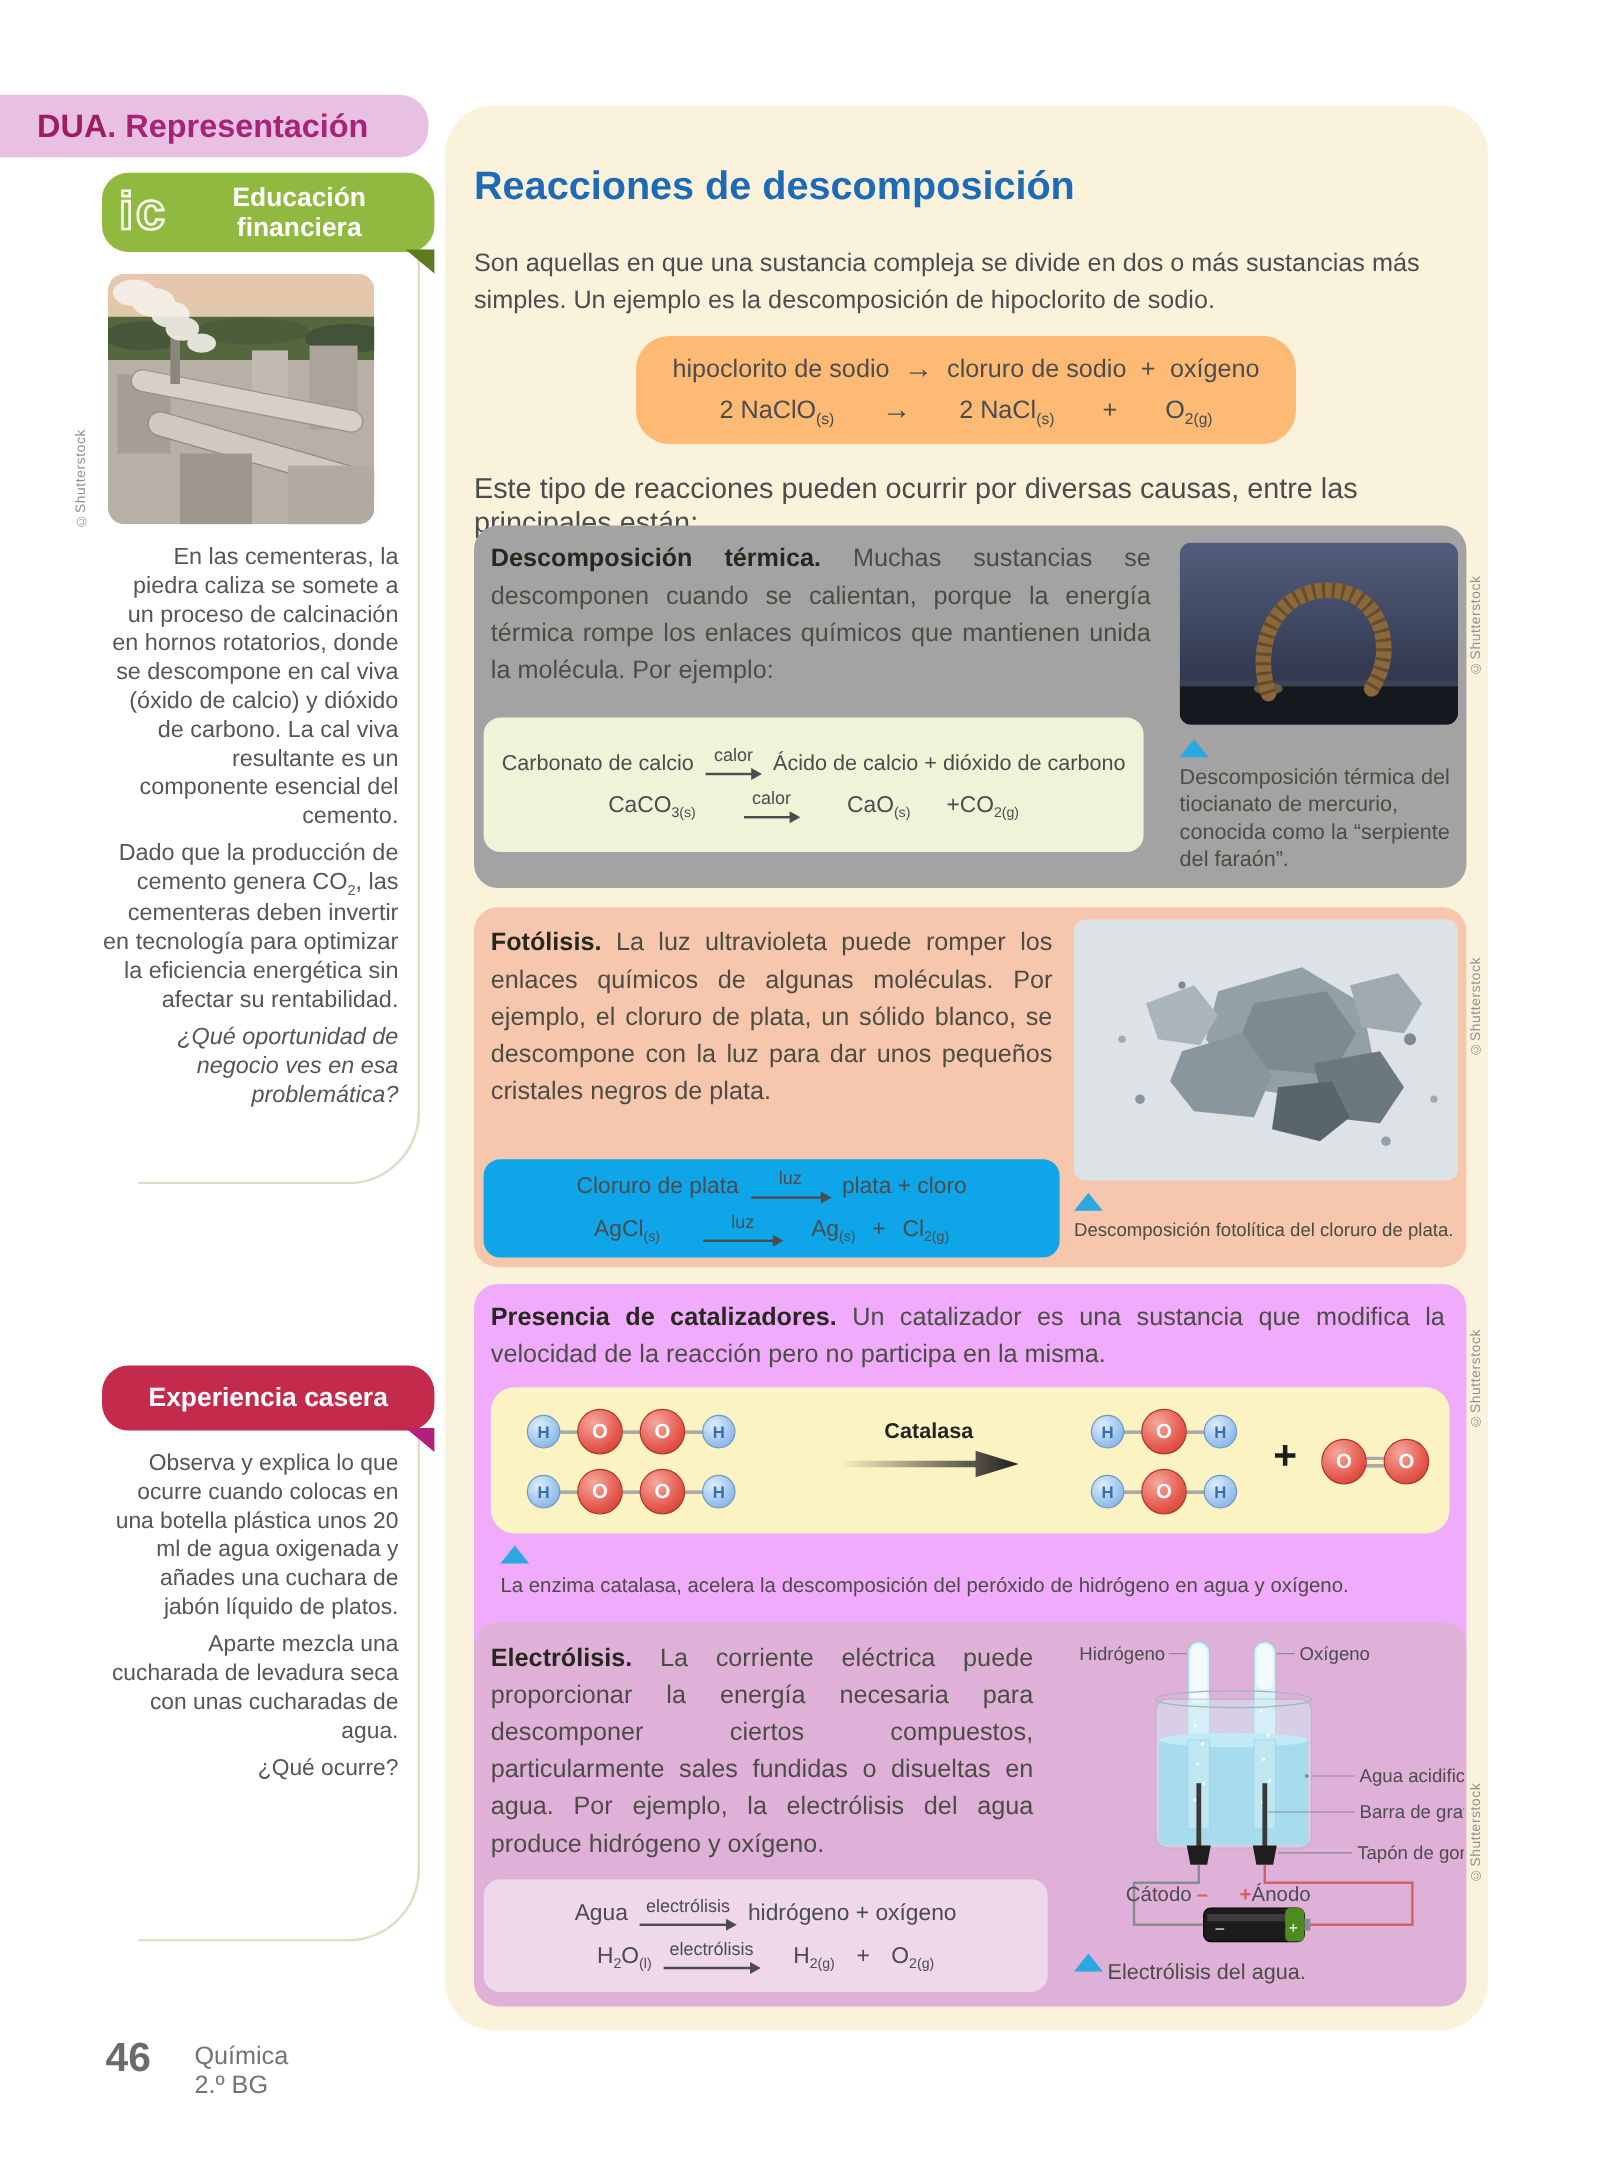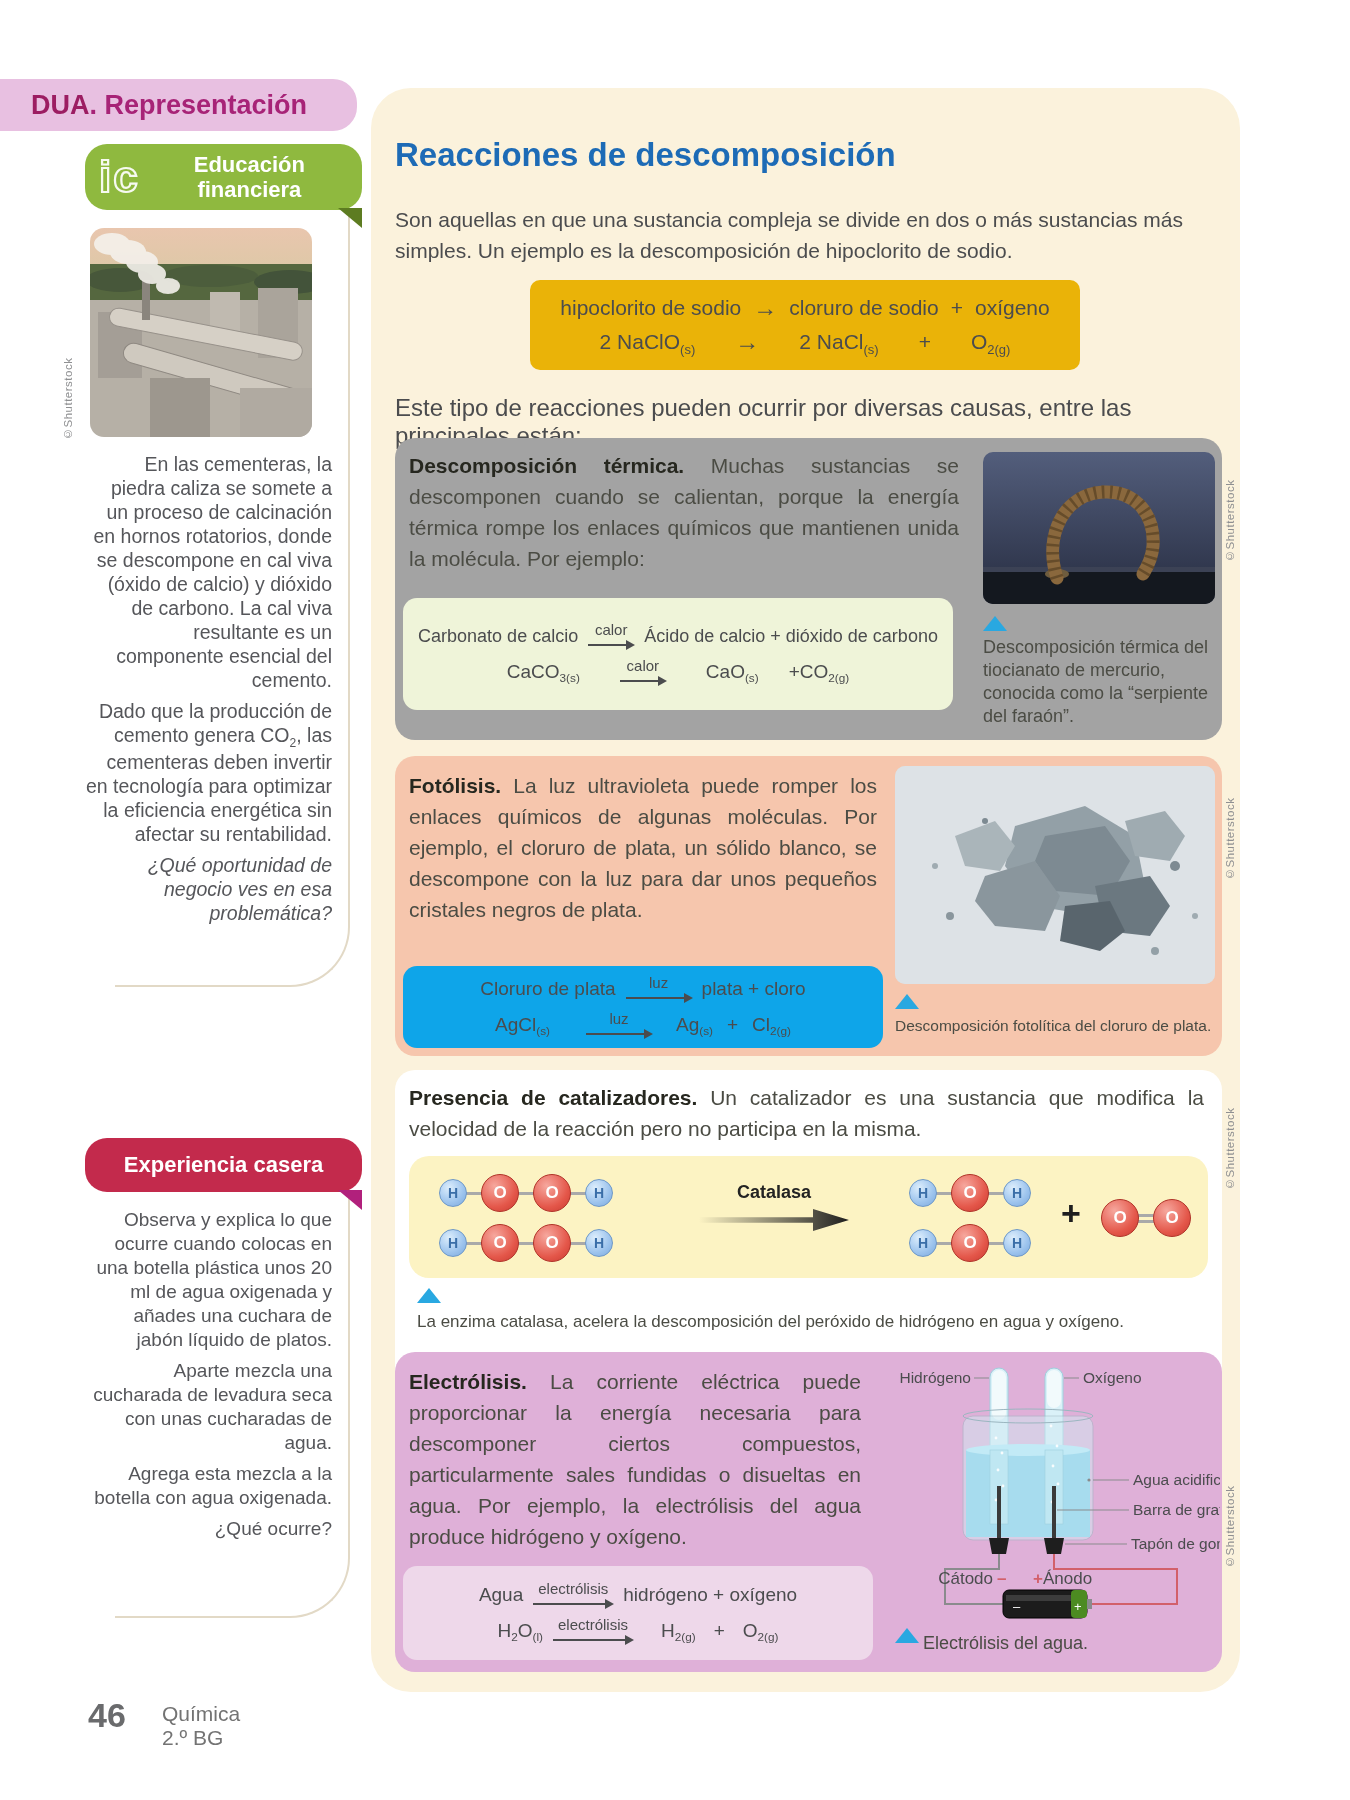--- a/index.html
+++ b/index.html
@@ -50,7 +50,7 @@
   .m-intro { left:24px; top:116px; width:812px; font-size:21px; line-height:31px; color:#4b4c4e; }
   .m-causes { left:24px; top:306px; width:812px; font-size:24px; color:#4b4c4e; }
 
-  .eq-yellow { left:159px; top:192px; width:550px; height:90px; background:#eab308; border-radius:10px;
+  .eq-yellow { left:159px; top:192px; width:550px; height:90px; background:#fdba74; border-radius:28px;
                display:flex; flex-direction:column; justify-content:center; gap:6px; }
   .eq-row { display:flex; align-items:center; justify-content:center; color:#4b4c4e; }
   .eq-row.g12 > * { margin:0 6px; }  .eq-row.g40 > * { margin:0 20px; }

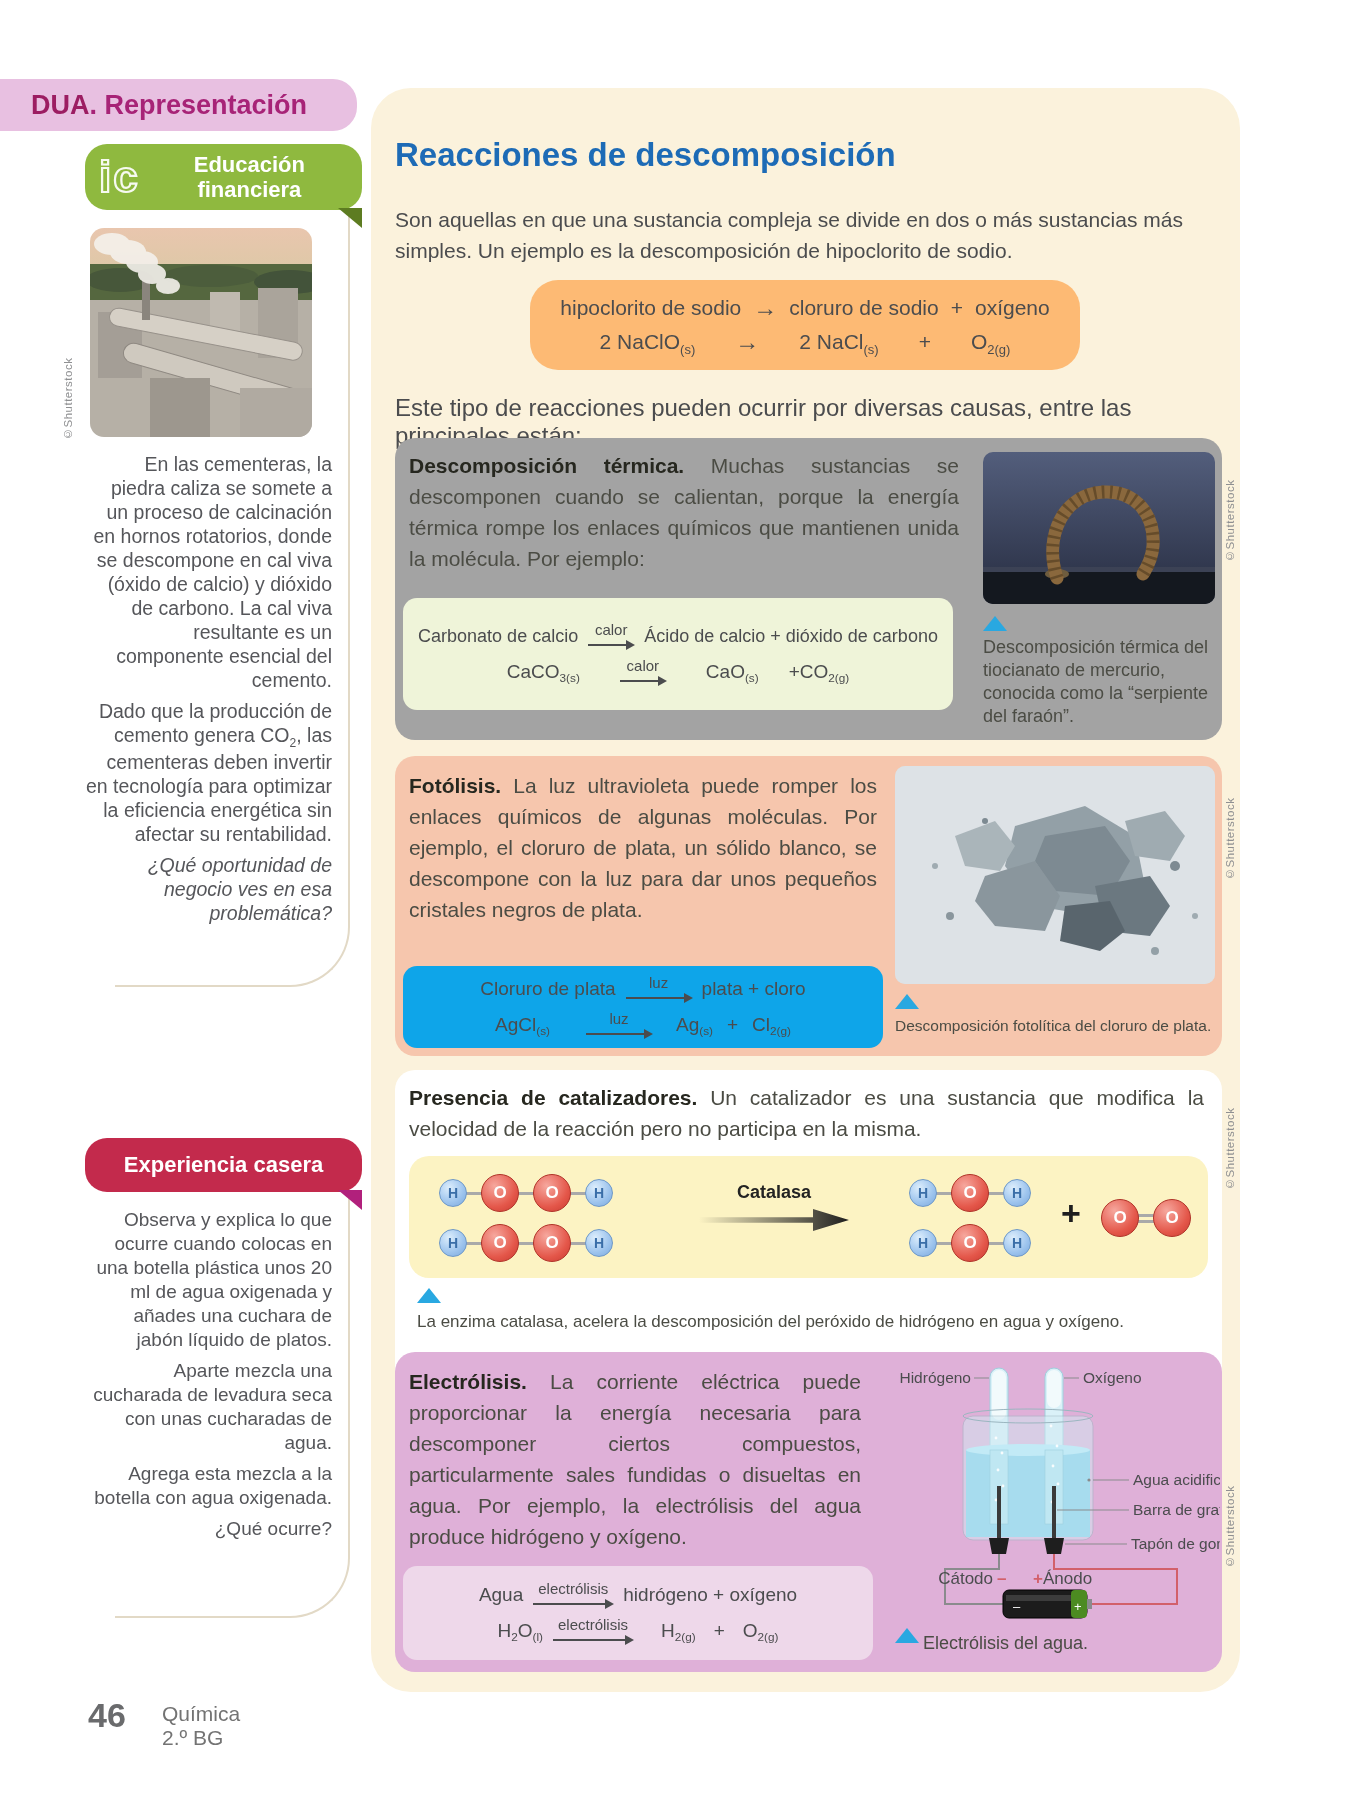--- a/index.html
+++ b/index.html
@@ -64,7 +64,7 @@
   .ie-green { background:#eff4d9; }
   .box-salmon { top:668px; height:300px; background:#f6c6ad; }
   .ie-salmon { background:#0ea5e9; }
-  .box-orange { top:982px; height:348px; background:#ffffff; }
+  .box-orange { top:982px; height:348px; background:#f0abfc; }
   .ie-orange { background:#fcf3c3; }
   .box-purple { top:1264px; height:320px; background:#dfb0d8; }
   .ie-purple { background:#eed8ea; }

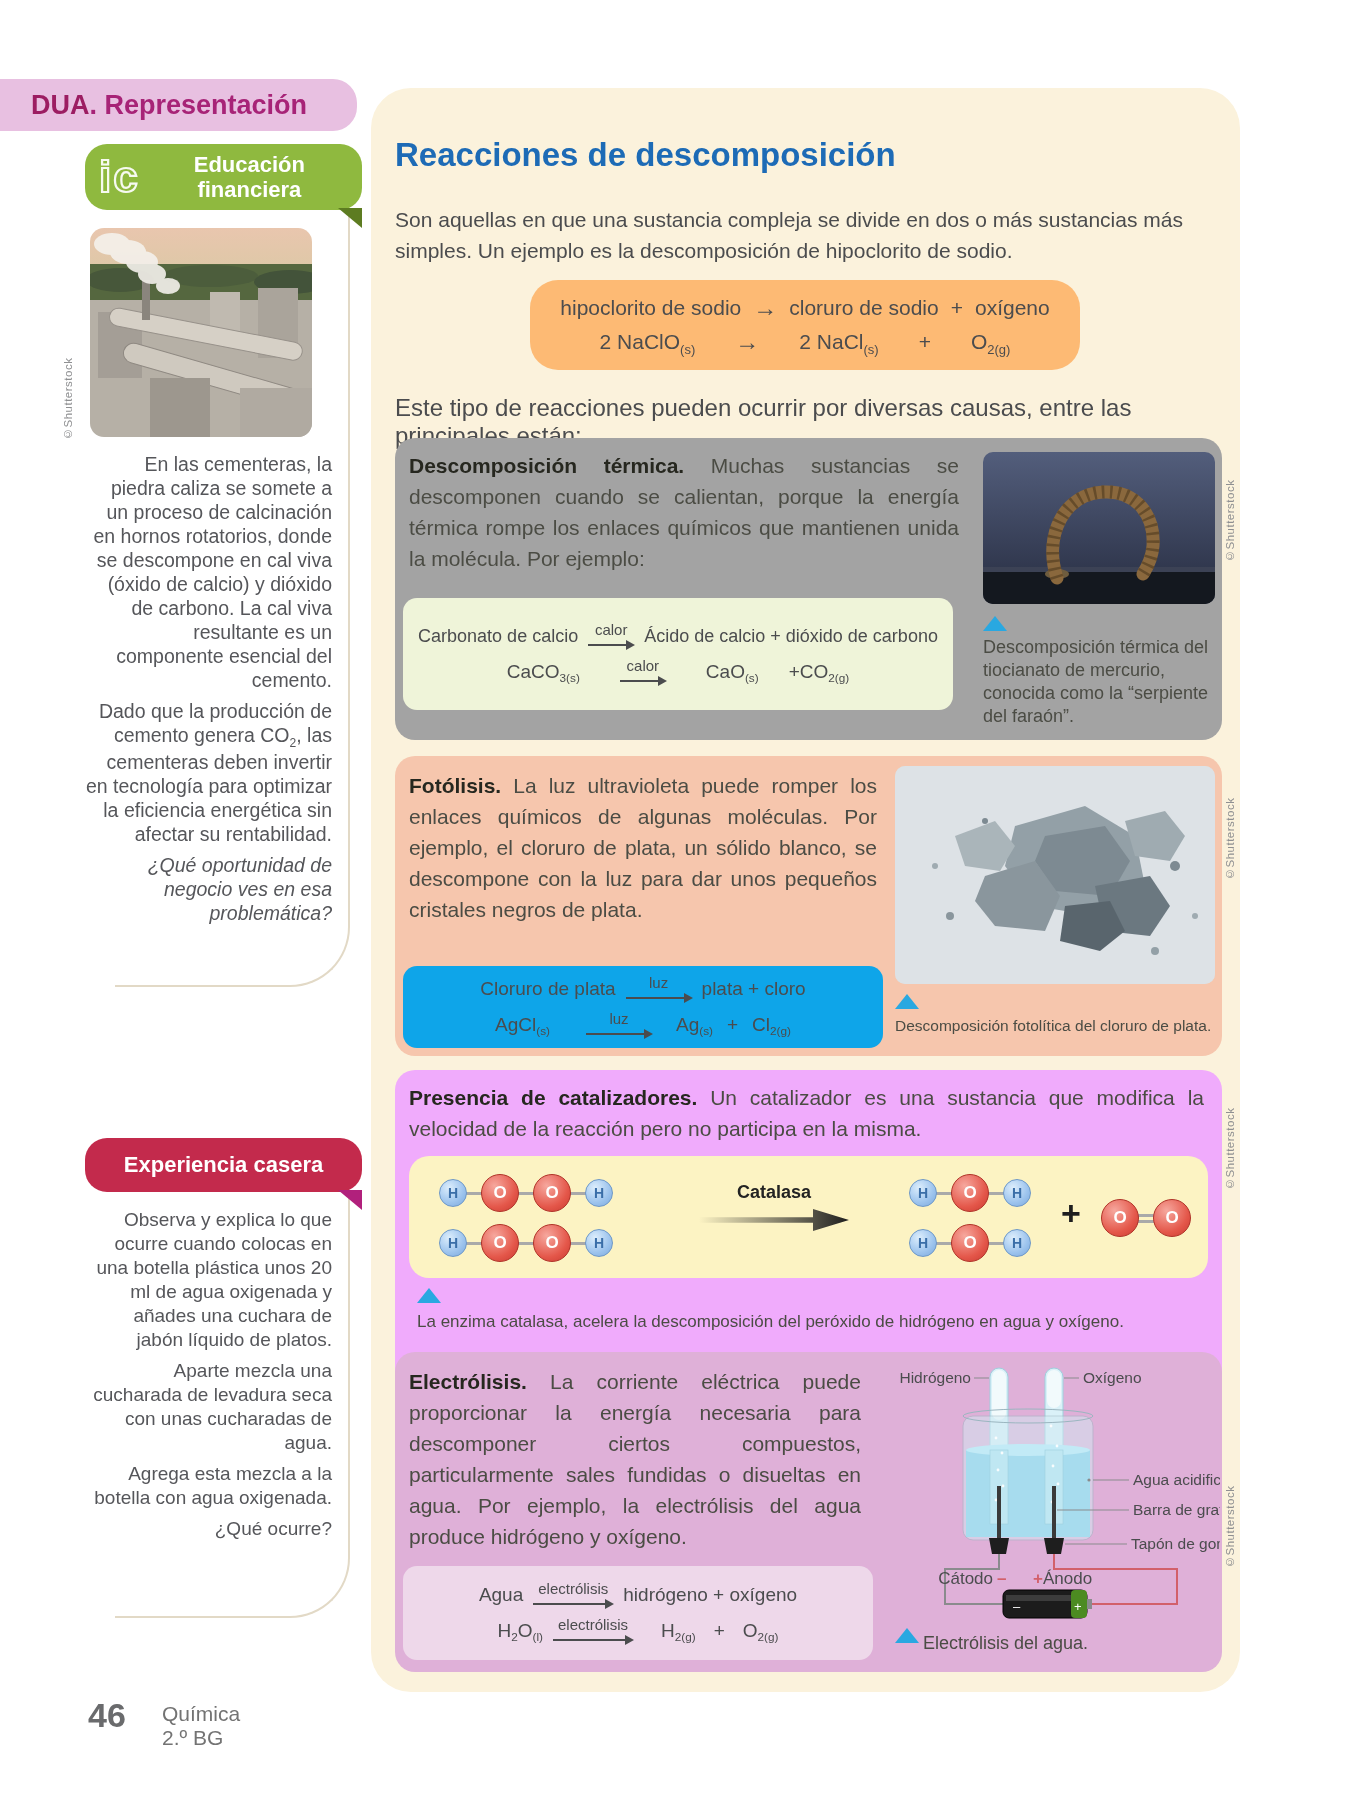--- a/index.html
+++ b/index.html
@@ -169,7 +169,6 @@
   <div class="abs side-text" style="top:1208px;font-size:19px;">
     <p>Observa y explica lo que ocurre cuando colocas en una botella plástica unos 20 ml de agua oxigenada y añades una cuchara de jabón líquido de platos.</p>
     <p>Aparte mezcla una cucharada de levadura seca con unas cucharadas de agua.</p>
-    <p>Agrega esta mezcla a la botella con agua oxigenada.</p>
     <p>¿Qué ocurre?</p>
   </div>
 

